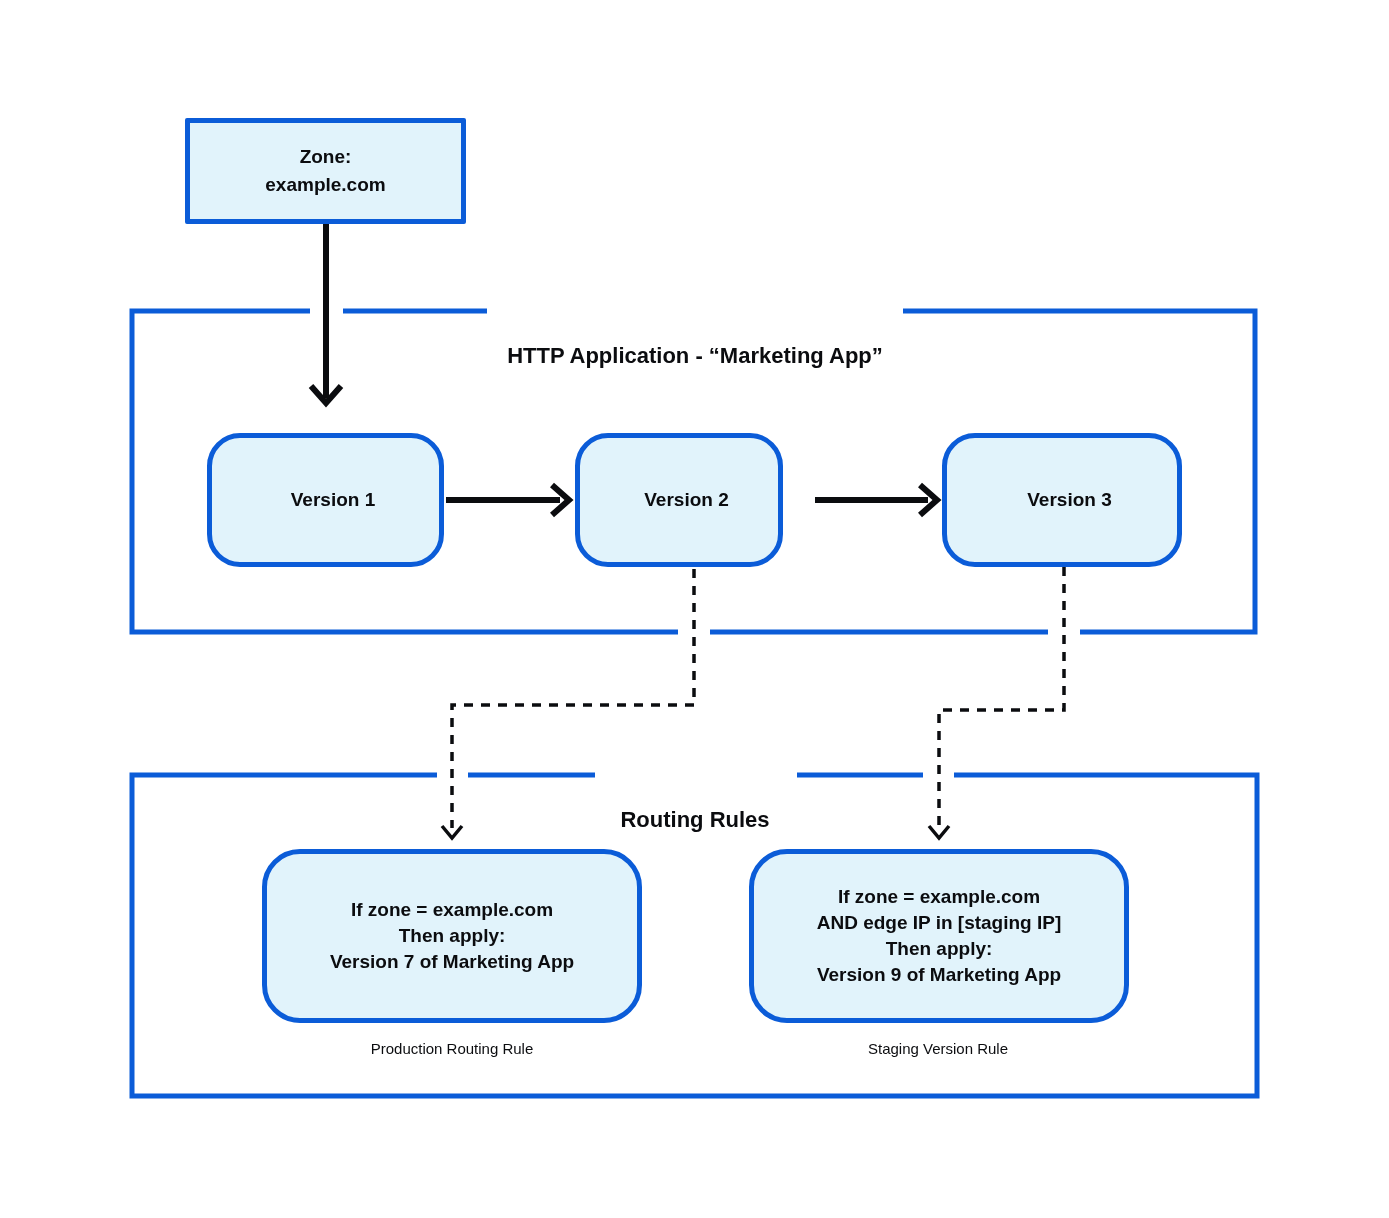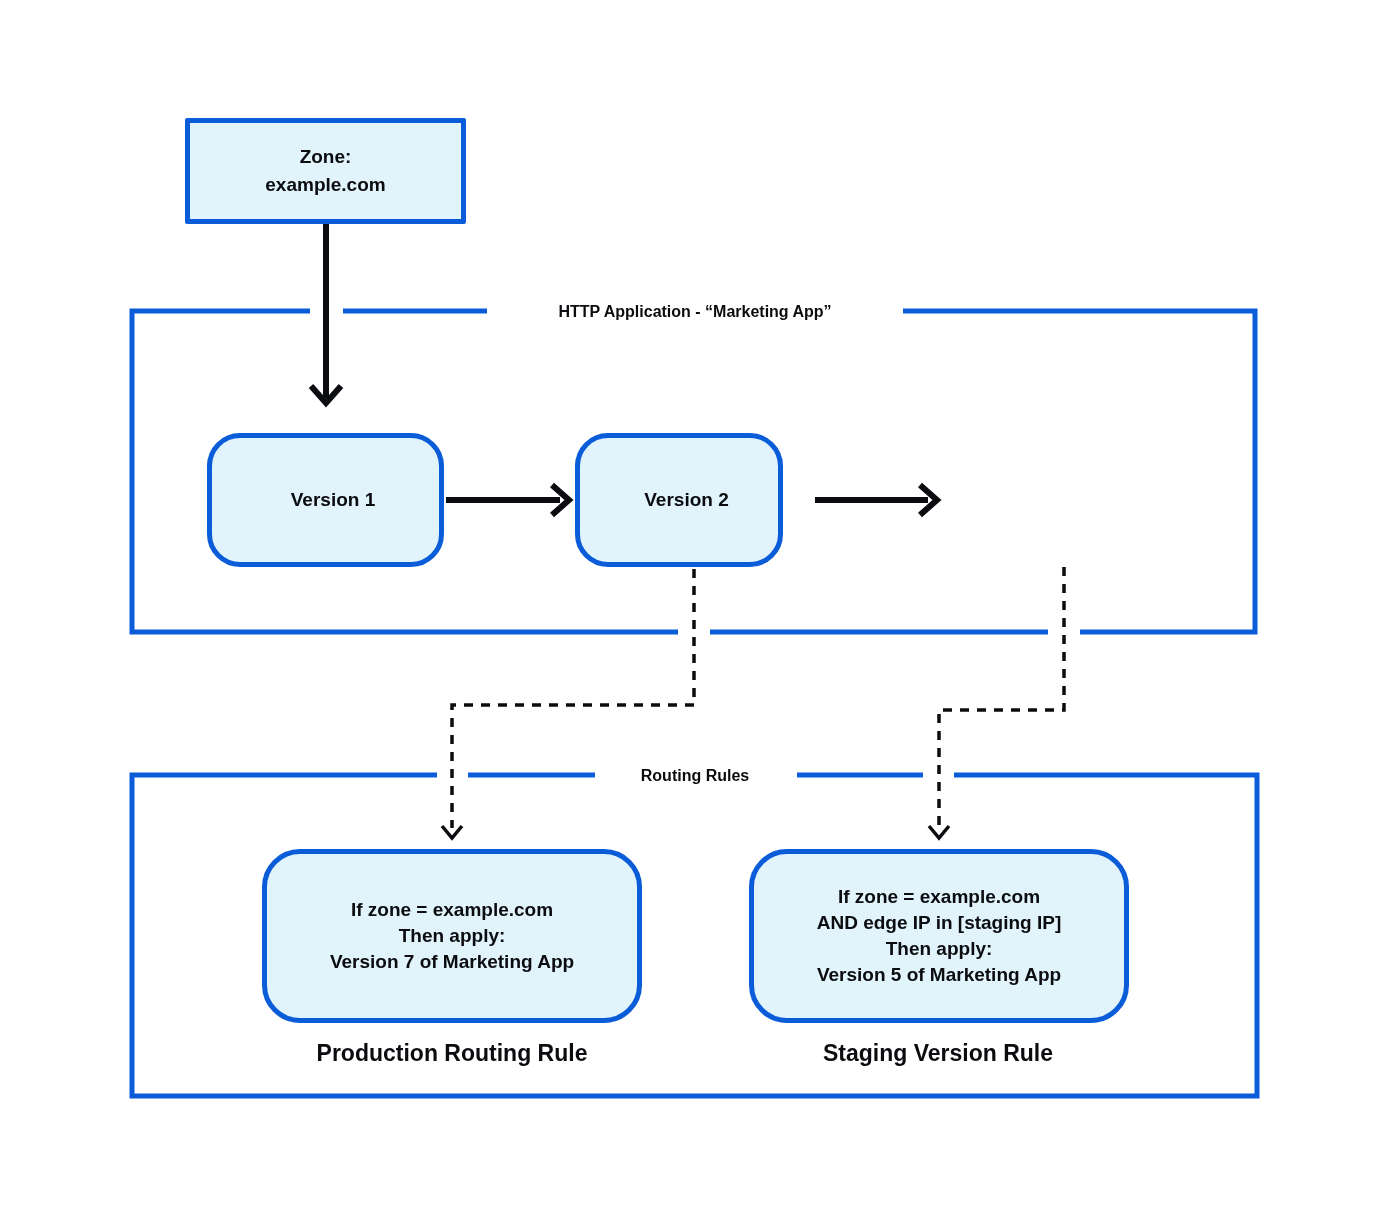--- a/index.html
+++ b/index.html
@@ -53,9 +53,10 @@
   .container-title{
     position:absolute;
     transform:translate(-50%,-50%);
-    font-weight:700;font-size:16px;
+    font-weight:700;font-size:22px;
     white-space:nowrap;
     z-index:2;
+    margin-top:44px;
   }
   .title-http{left:695px;top:312px;}
   .title-routing{left:695px;top:776px;}

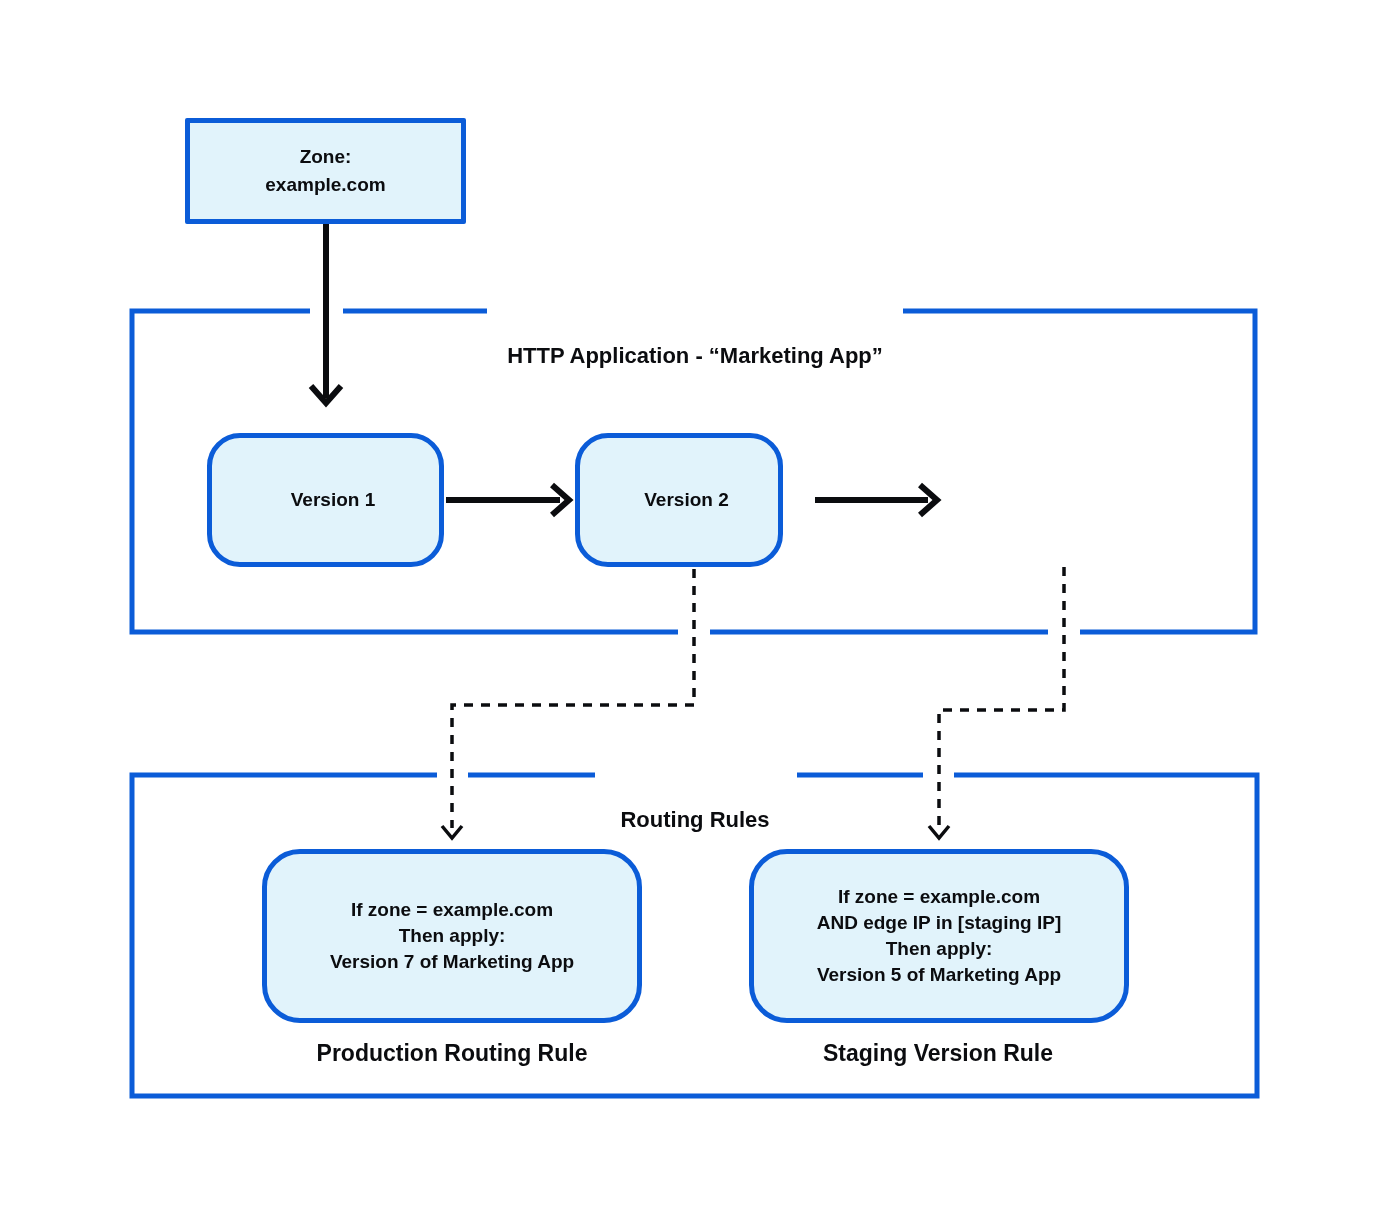--- a/index.html
+++ b/index.html
@@ -130,6 +130,9 @@
   <div class="node version-box v2">
     <span>Version 2</span>
   </div>
+  <div class="node version-box v3">
+    <span>Version 3</span>
+  </div>
 
   <div class="container-title title-routing">Routing Rules</div>
 

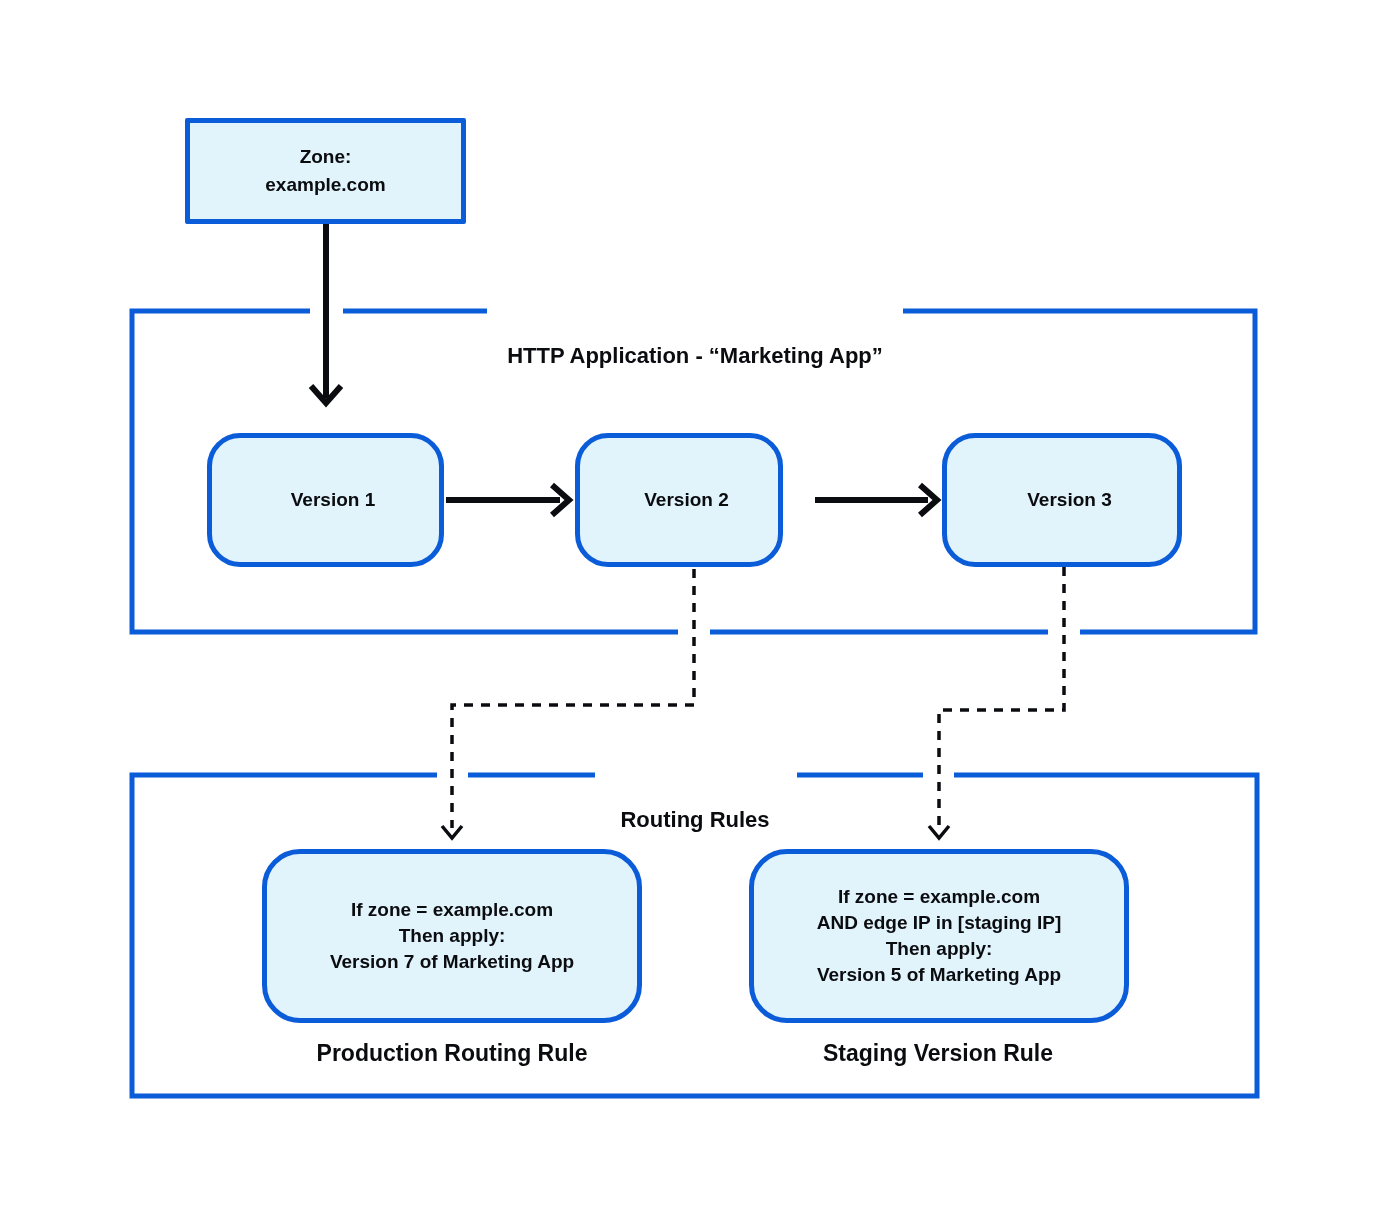--- a/index.html
+++ b/index.html
@@ -147,7 +147,7 @@
     <div>If zone = example.com</div>
     <div>AND edge IP in [staging IP]</div>
     <div>Then apply:</div>
-    <div>Version 5 of Marketing App</div>
+    <div>Version 9 of Marketing App</div>
   </div>
   <div class="caption caption-staging">Staging Version Rule</div>
 

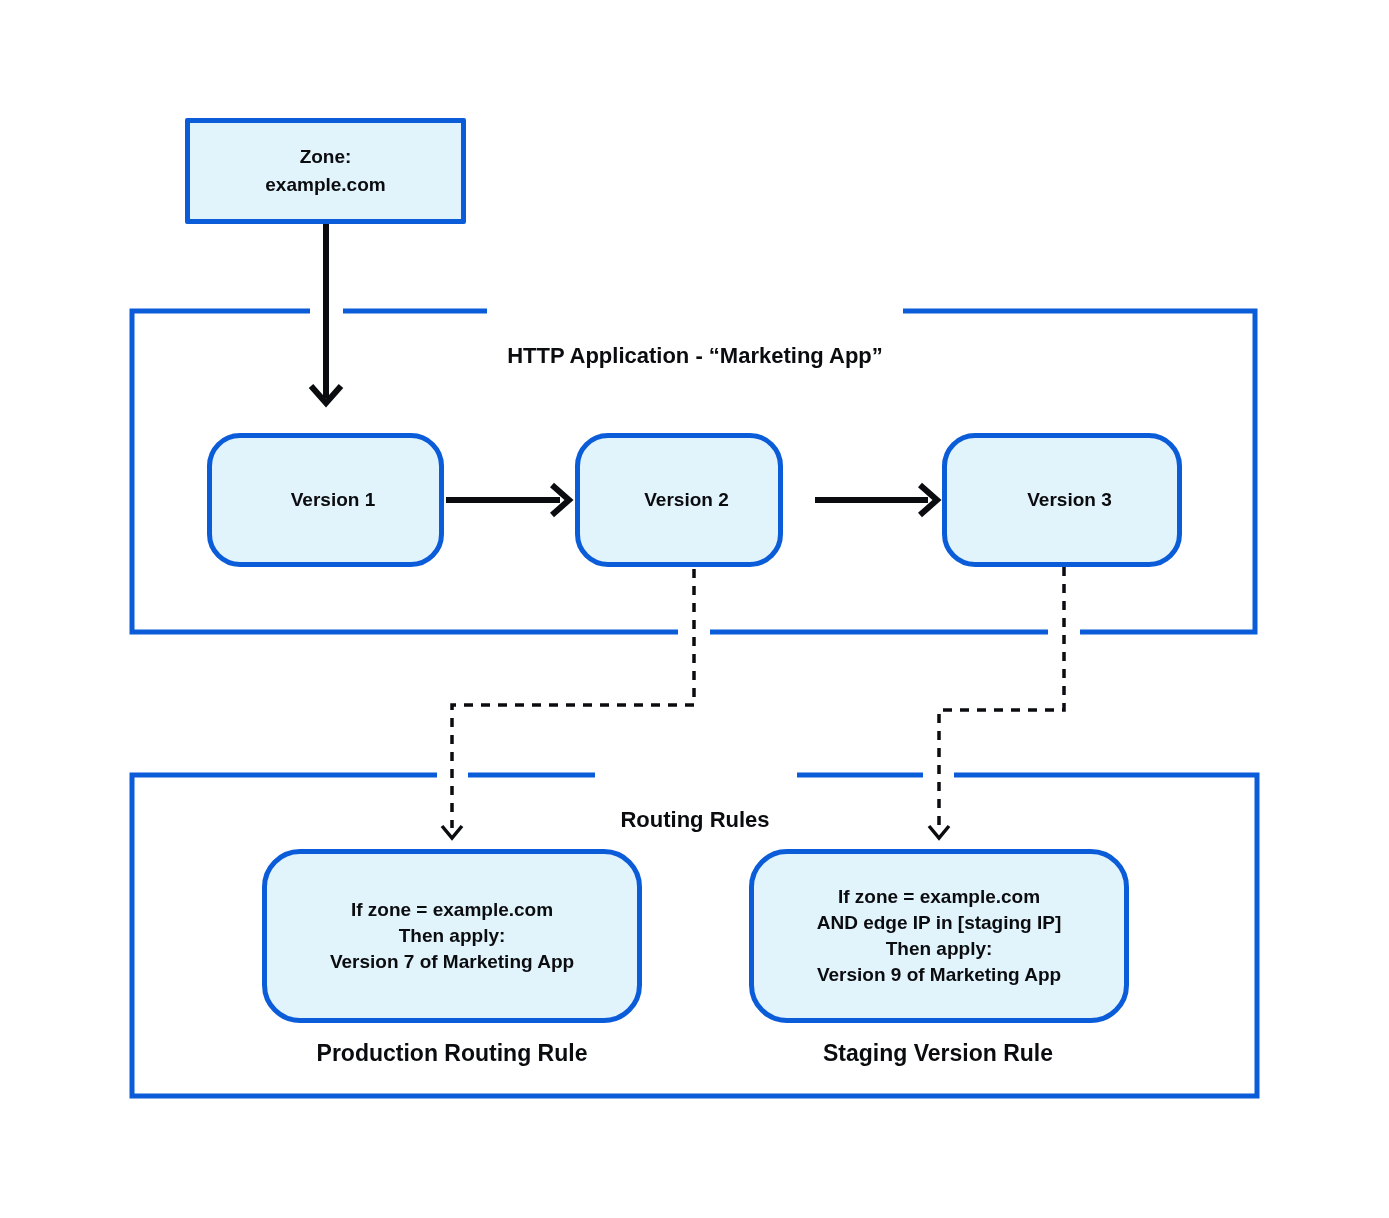--- a/index.html
+++ b/index.html
@@ -64,7 +64,7 @@
     position:absolute;
     transform:translateX(-50%);
     top:1040px;
-    font-weight:700;font-size:23px;
+    font-weight:400;font-size:15px;
     white-space:nowrap;
     z-index:2;
   }

